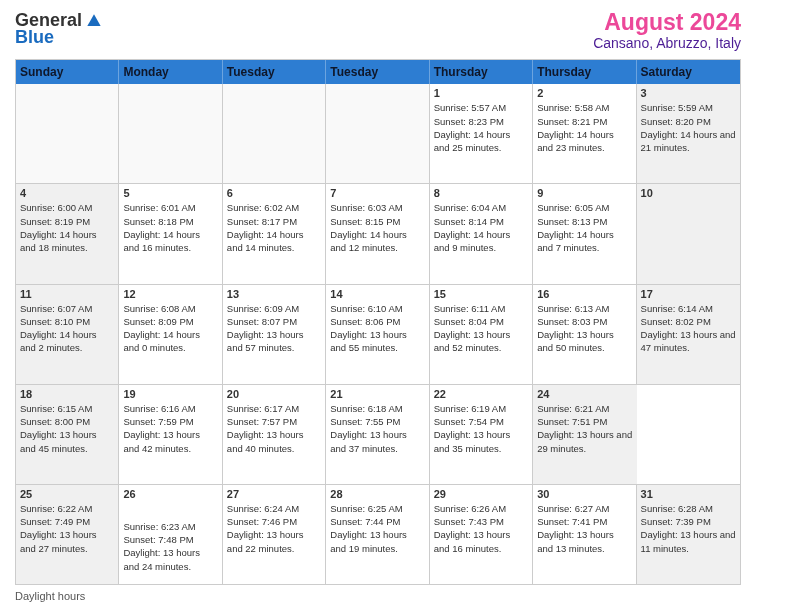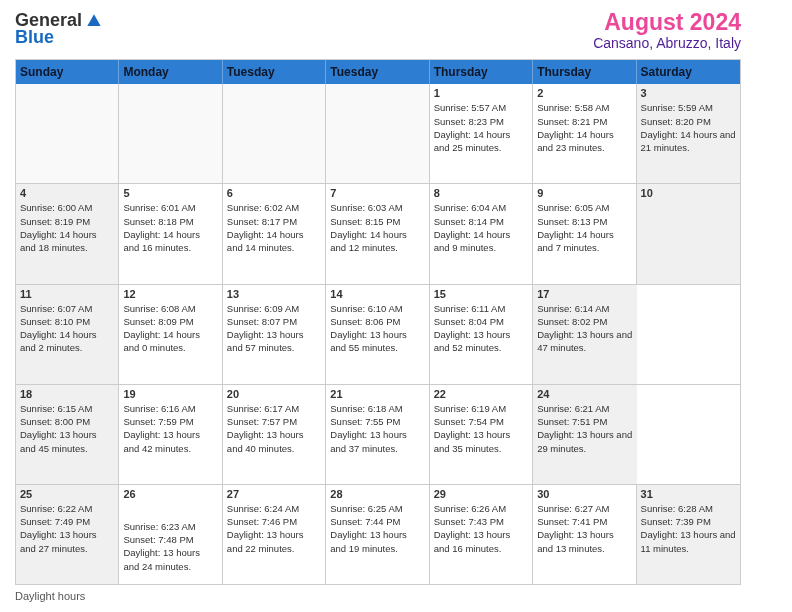--- a/index.html
+++ b/index.html
@@ -245,6 +245,12 @@
 Sunset: 8:04 PM
 Daylight: 13 hours and 52 minutes.</div>
           </div>
+          <div class="day-cell">
+            <span class="day-number">16</span>
+            <div class="day-info" style="white-space: pre-line;">Sunrise: 6:13 AM
+Sunset: 8:03 PM
+Daylight: 13 hours and 50 minutes.</div>
+          </div>
           <div class="day-cell shaded">
             <span class="day-number">17</span>
             <div class="day-info" style="white-space: pre-line;">Sunrise: 6:14 AM

